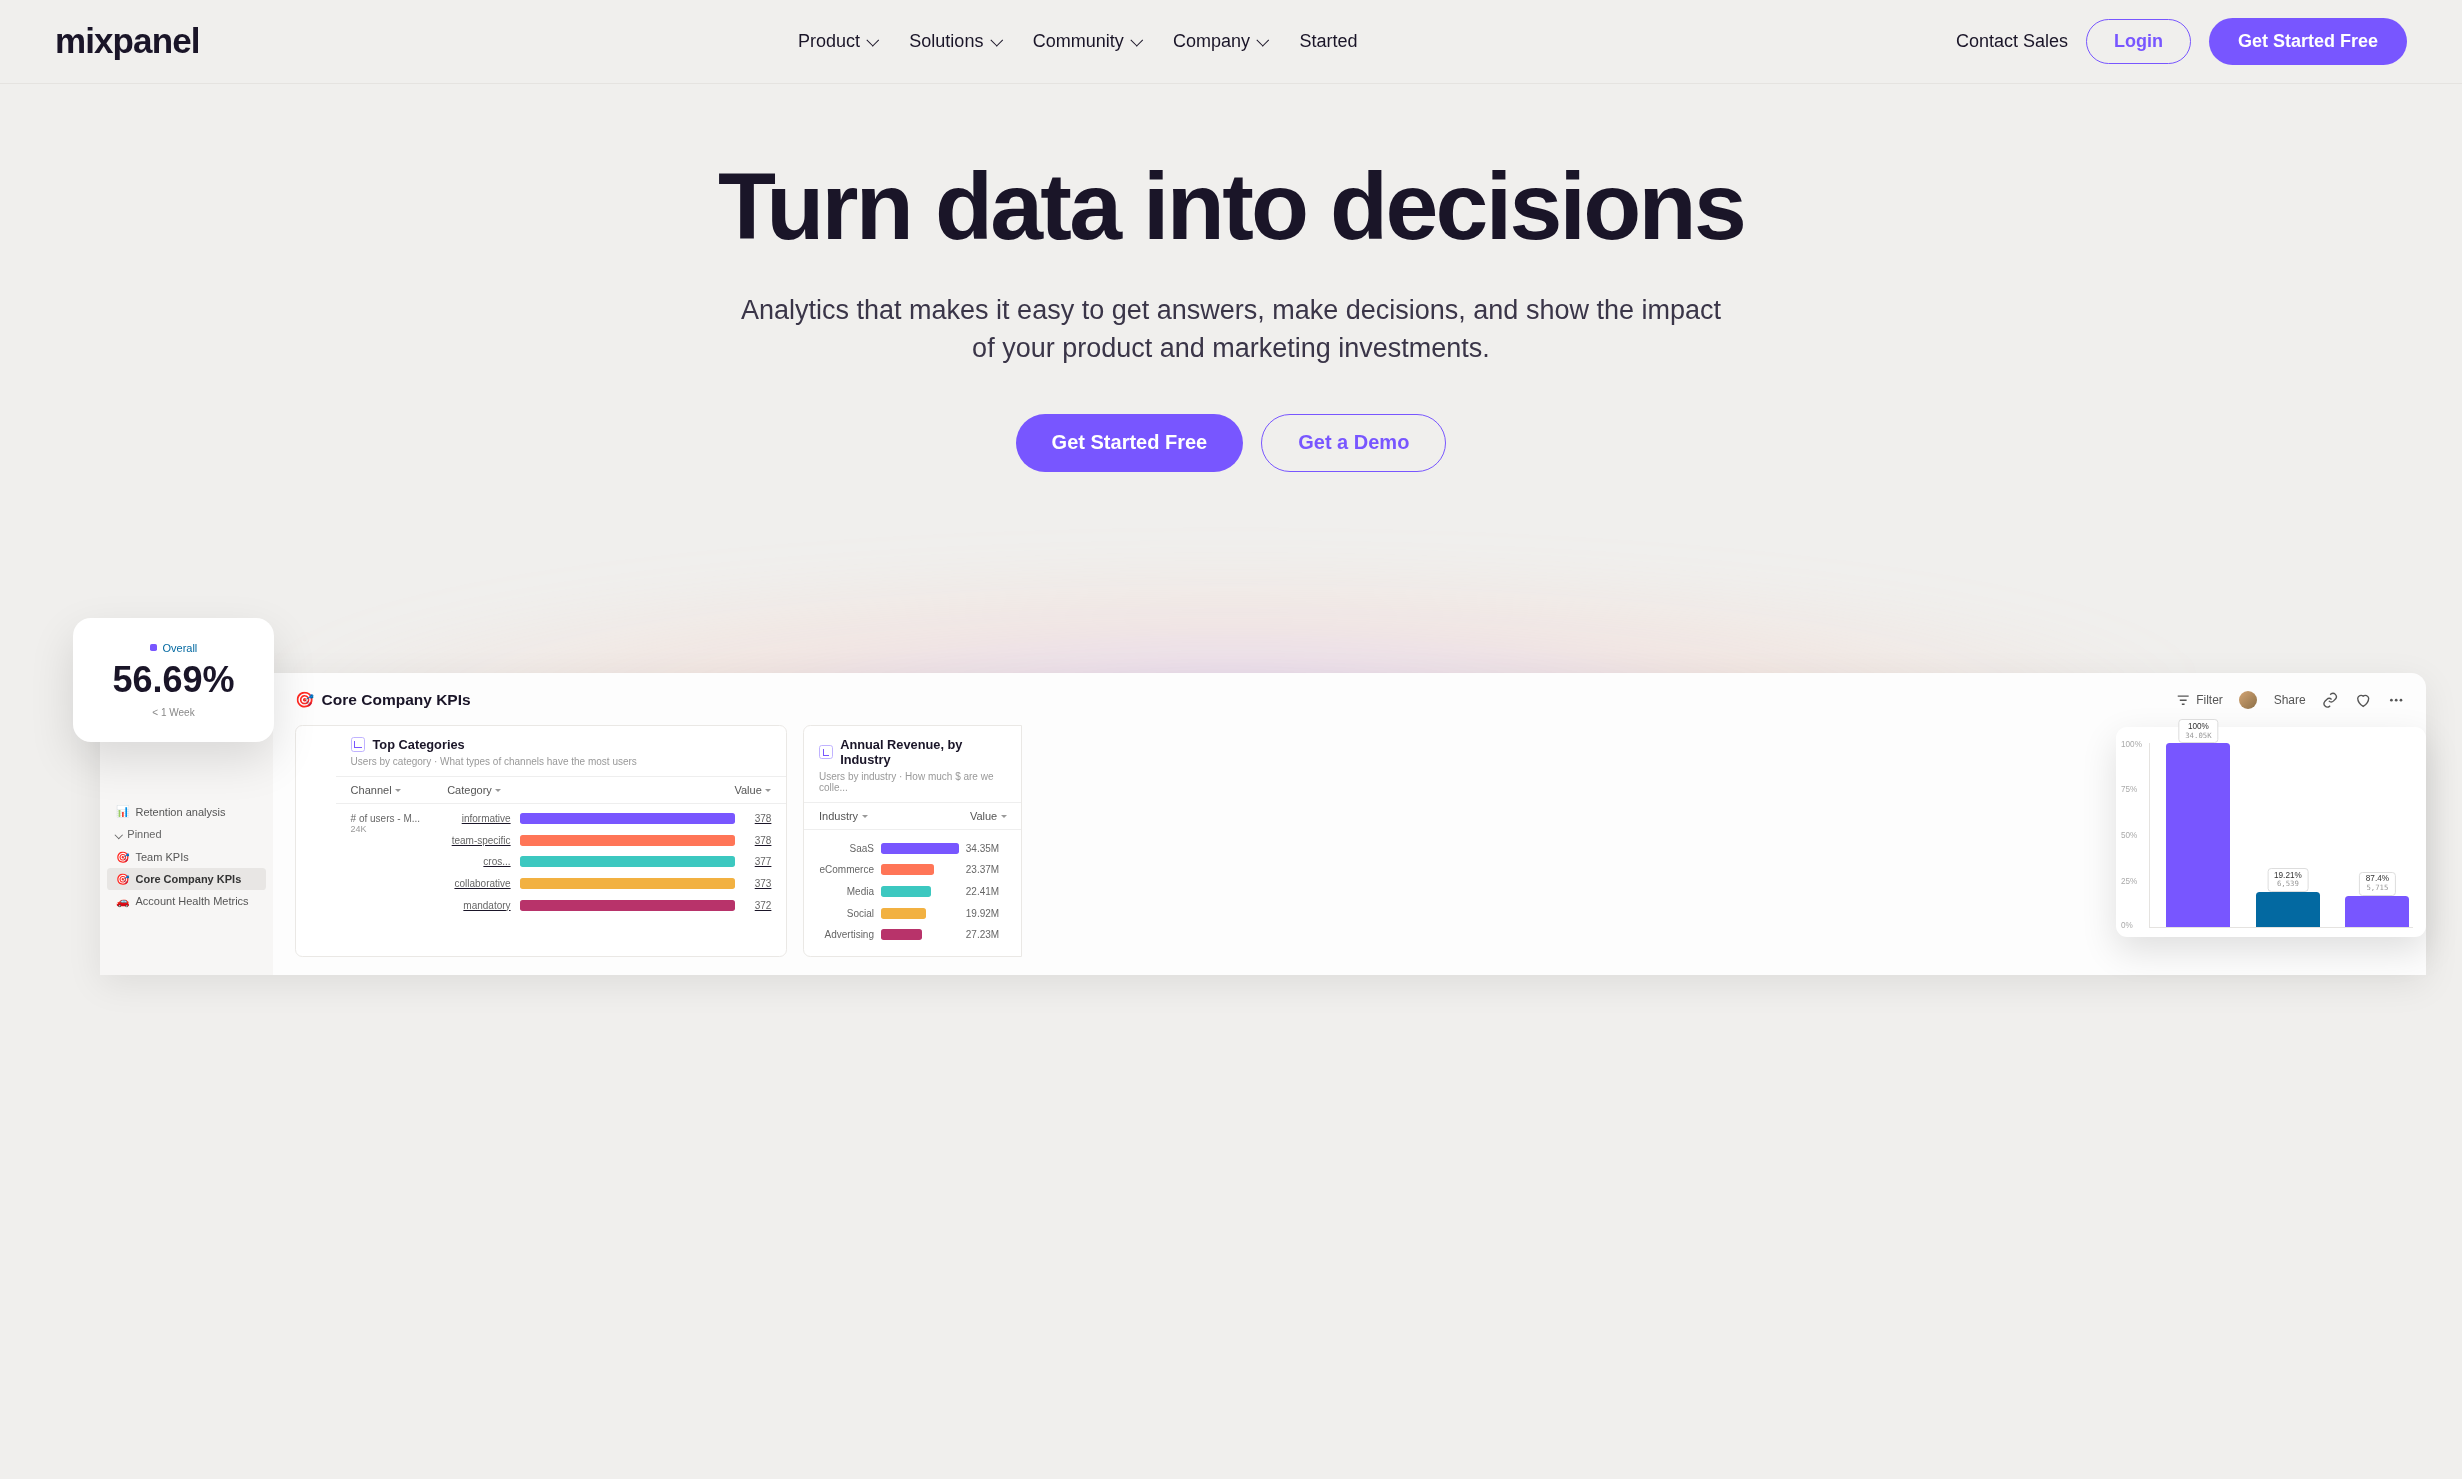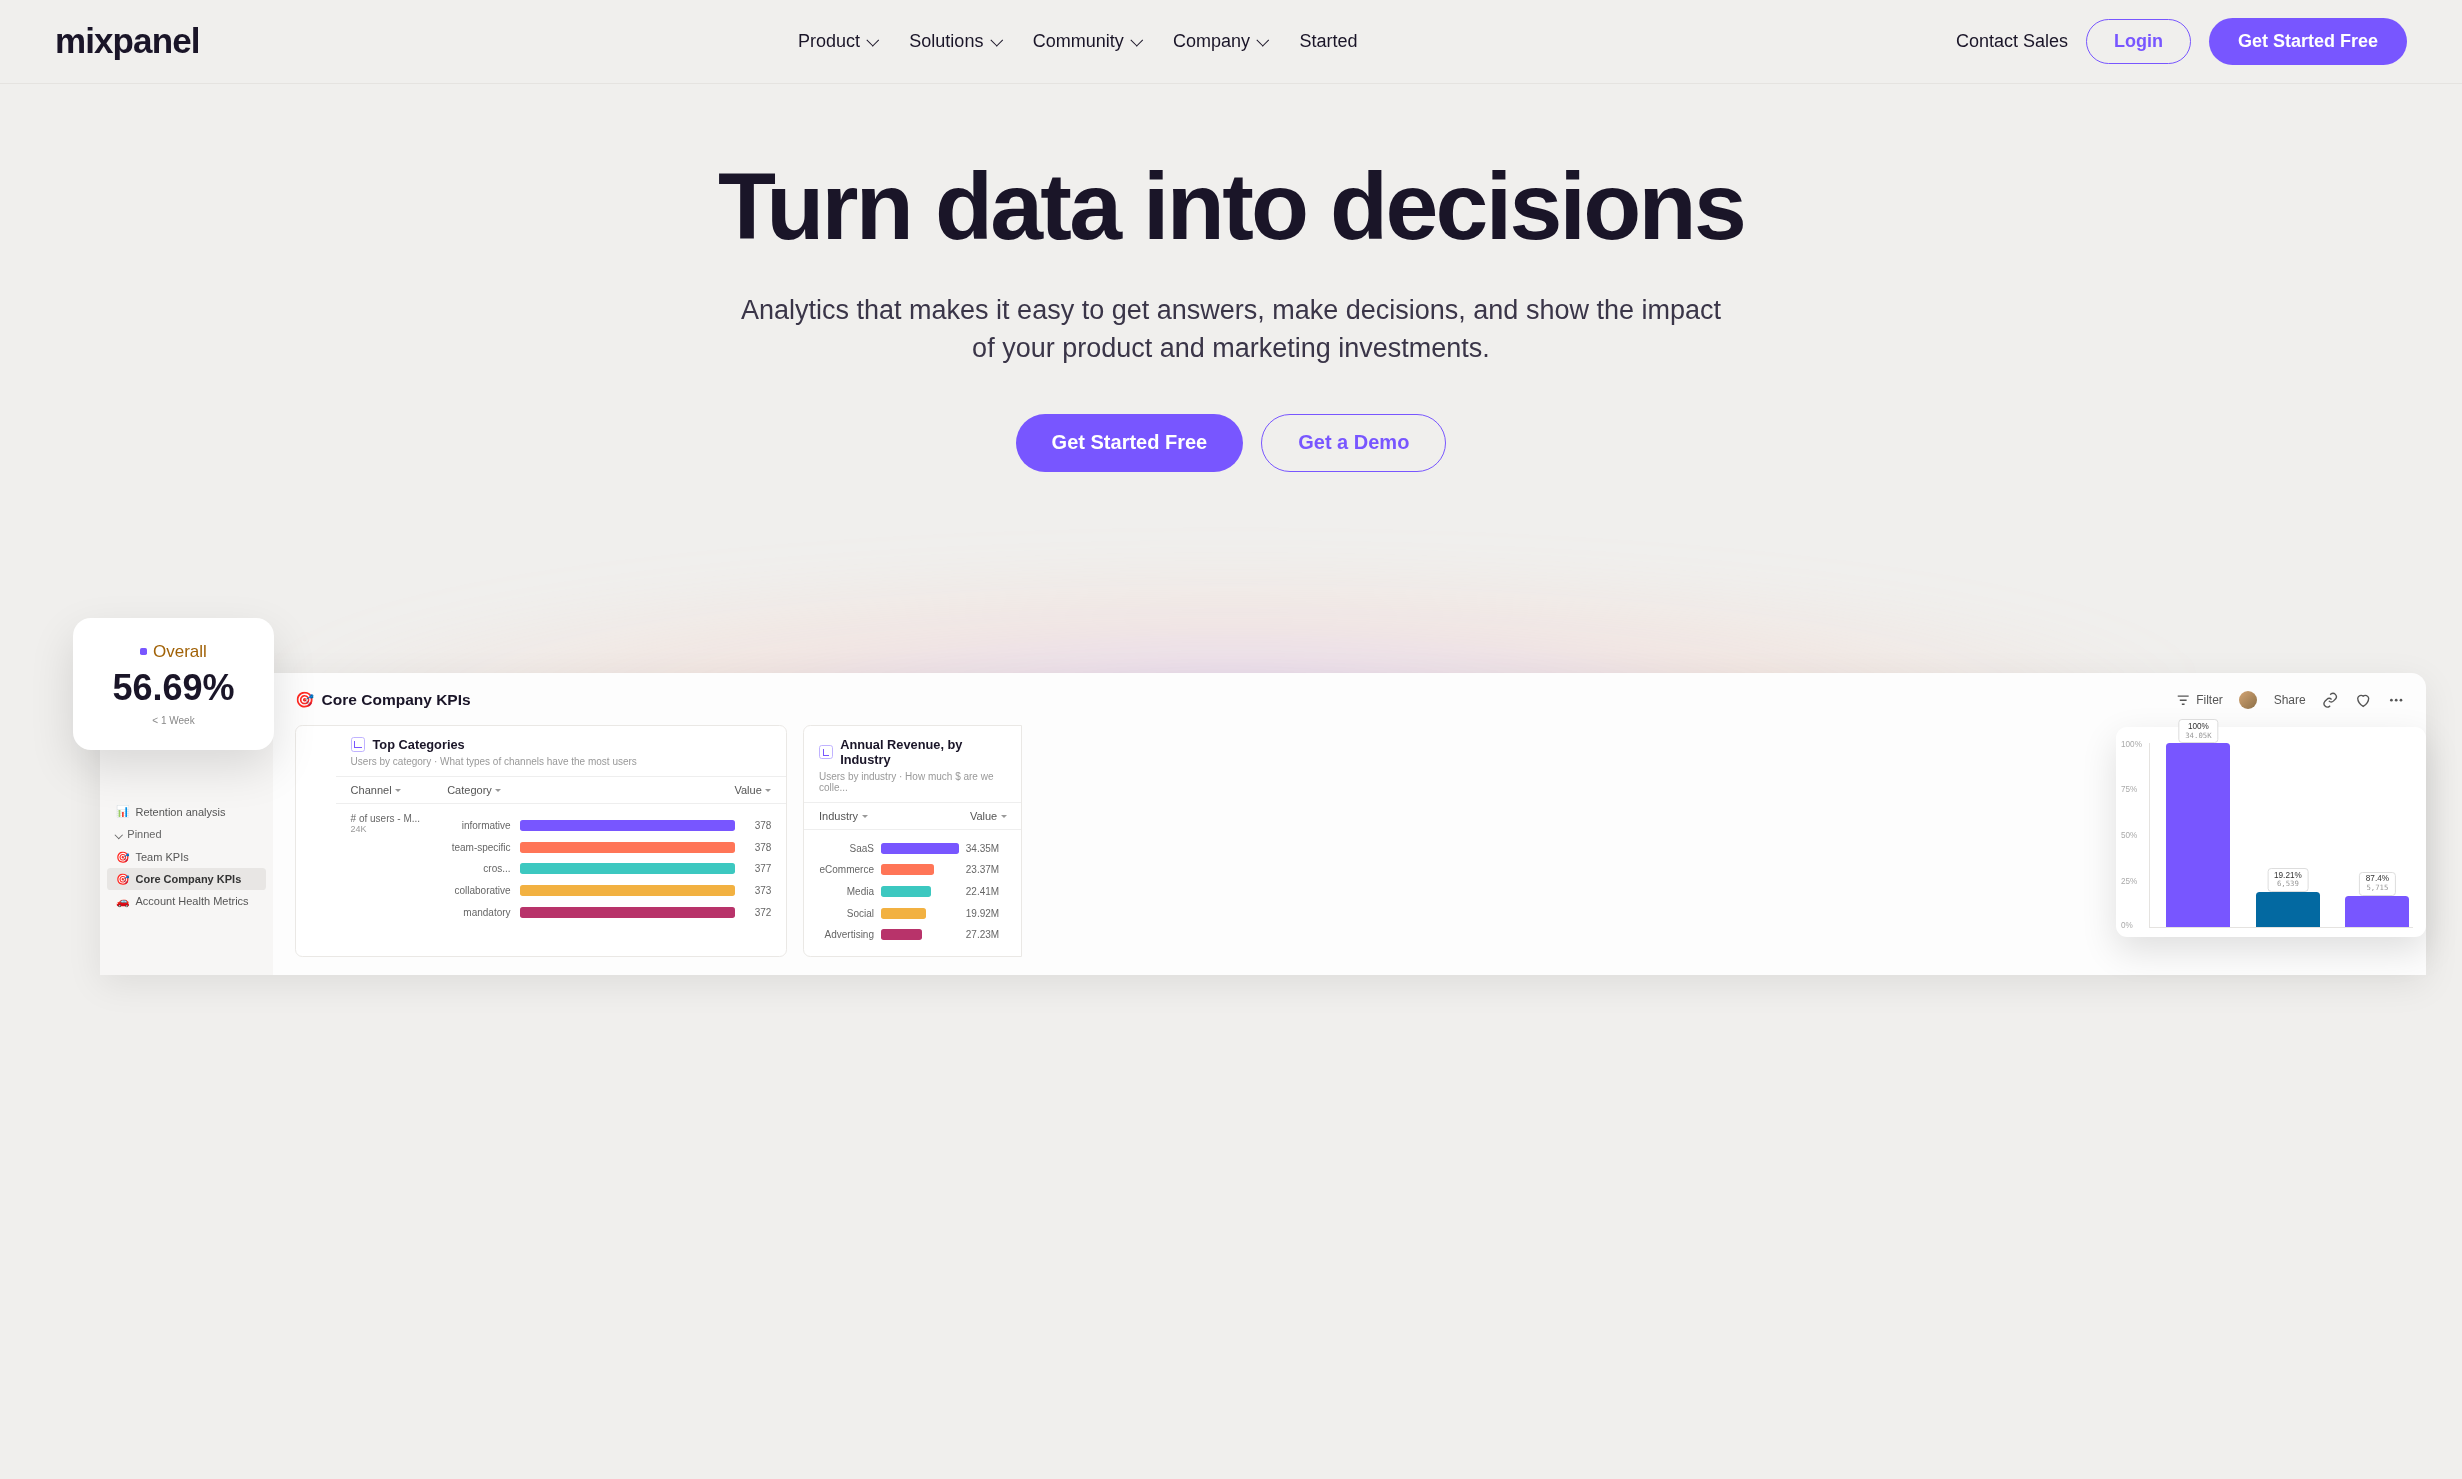--- a/index.html
+++ b/index.html
@@ -163,8 +163,8 @@
       align-items: center;
       justify-content: center;
       gap: 5.5px;
-      font-size: 17px;
-      color: #a16207;
+      font-size: 11px;
+      color: #0369a1;
       margin-bottom: 5.5px;
     }
     .kpi-dot { width: 7.3px; height: 7.3px; background: #7856FF; border-radius: 1.8px; }

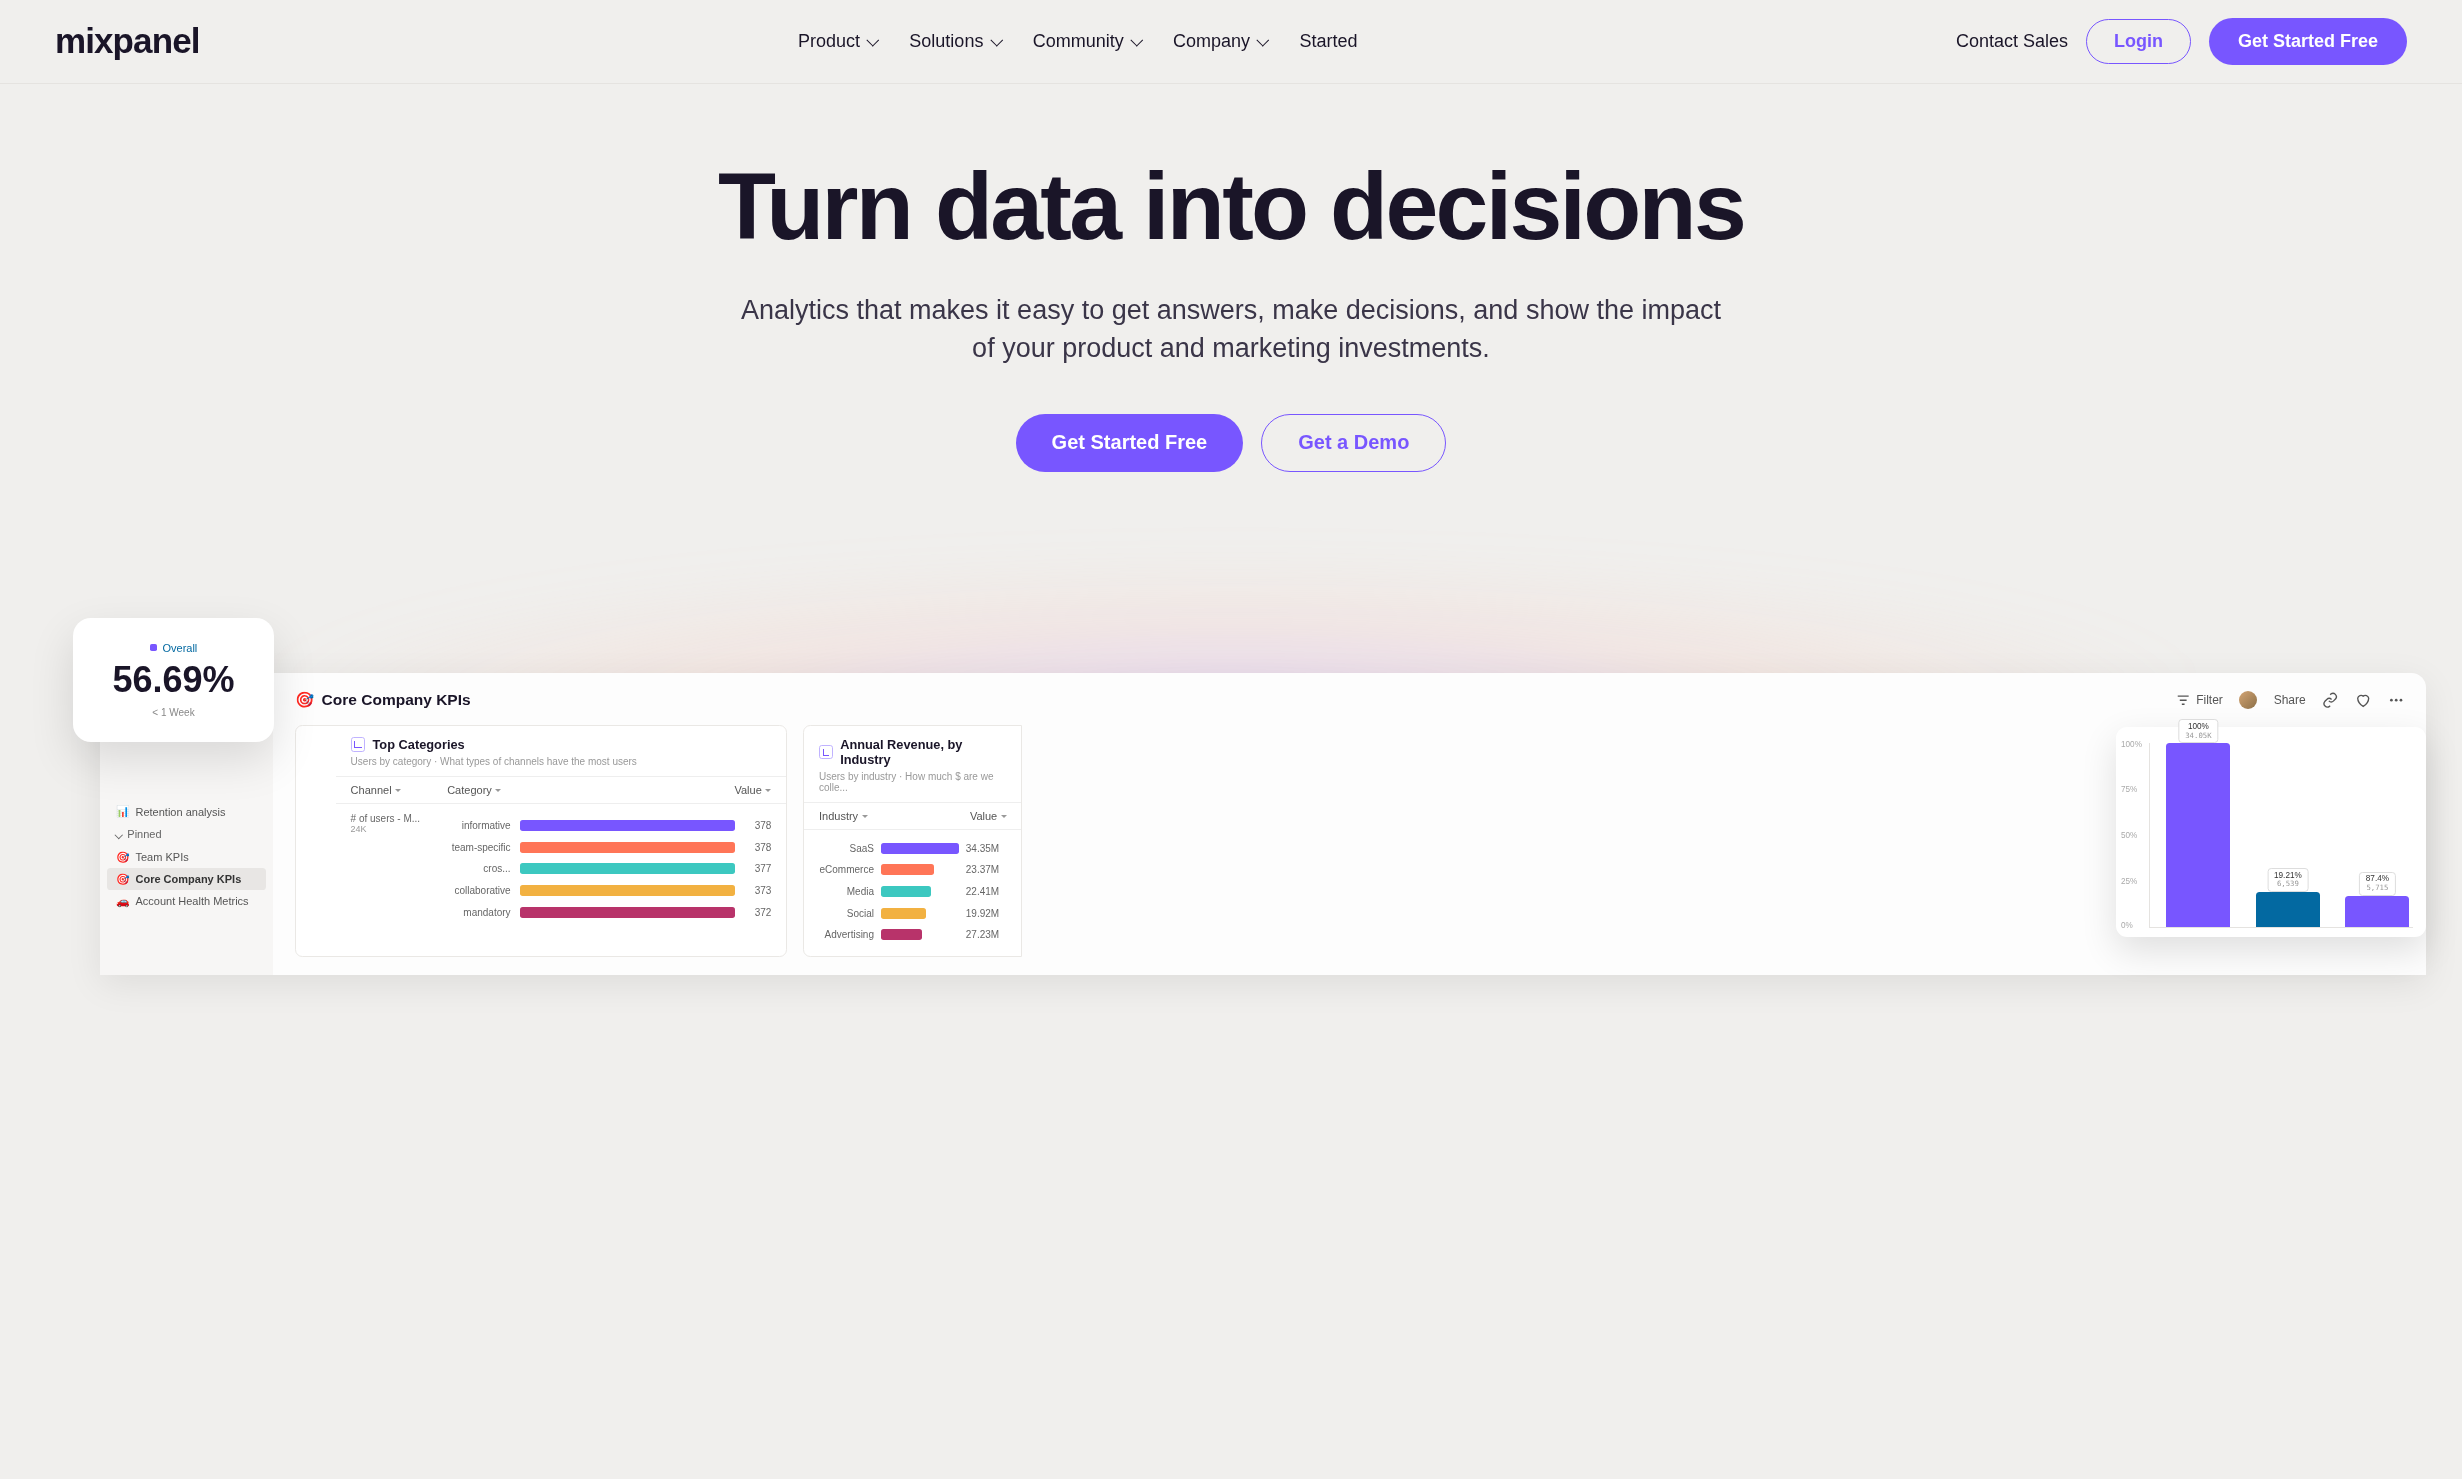--- a/index.html
+++ b/index.html
@@ -325,10 +325,11 @@
     .bars-col { flex: 1; }
     .bar-row {
       display: flex;
-      align-items: flex-end;
+      align-items: flex-start;
       gap: 9px;
       height: 18px;
       margin-bottom: 3.6px;
+      text-decoration: underline;
     }
     .bar-label {
       width: 73px;

